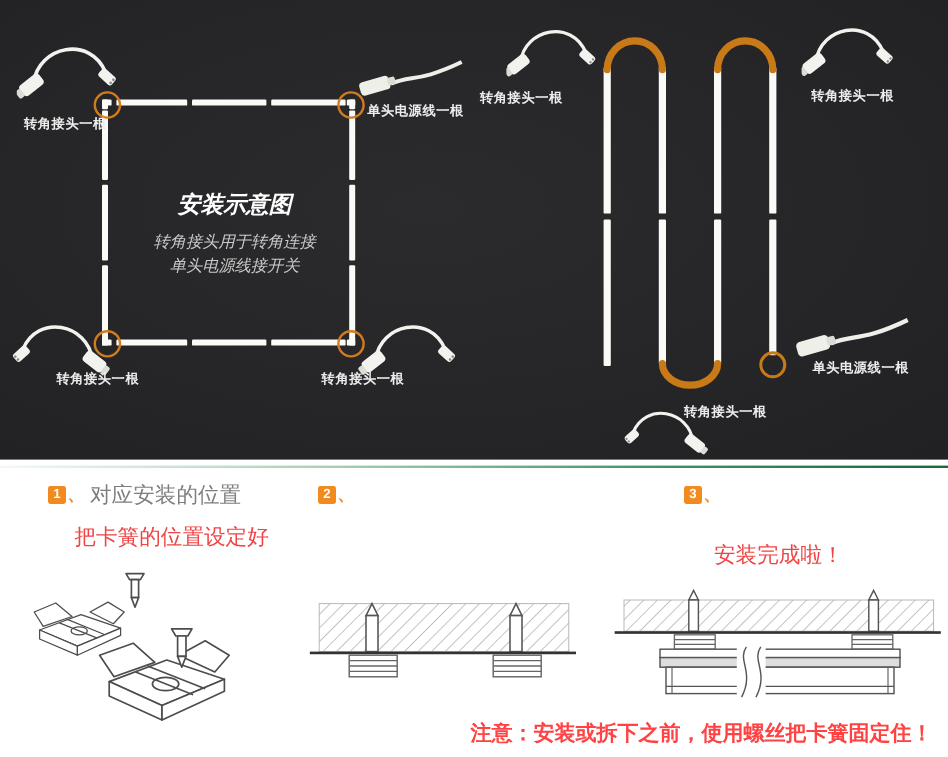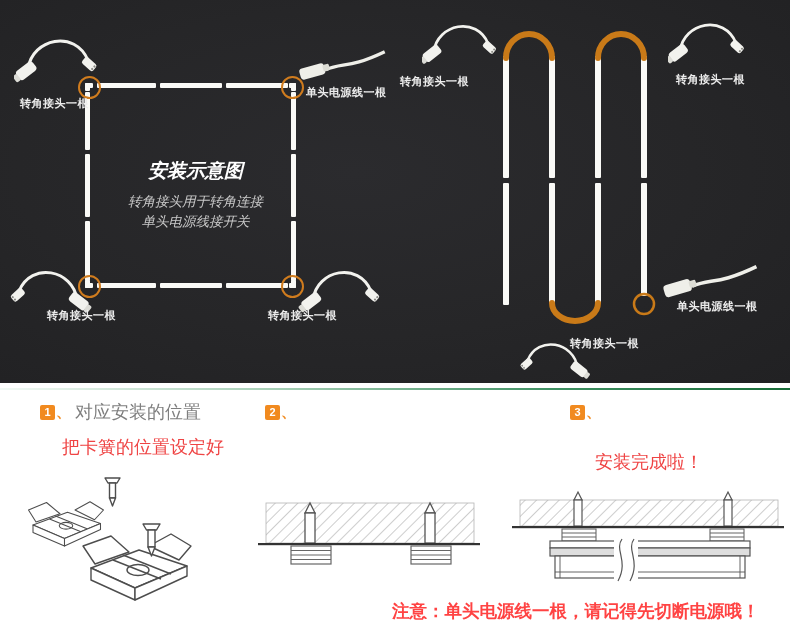--- a/index.html
+++ b/index.html
@@ -324,7 +324,7 @@
     <path d="M122,49 C114,60 129,70 118,91" fill="none" stroke="#555555" stroke-width="1.2"></path>
   </svg>
 
-  <div class="note">注意：单头电源线一根，请记得先切断电源哦！</div>
+  <div class="note">注意：安装或拆下之前，使用螺丝把卡簧固定住！</div>
 
 </div>
 

